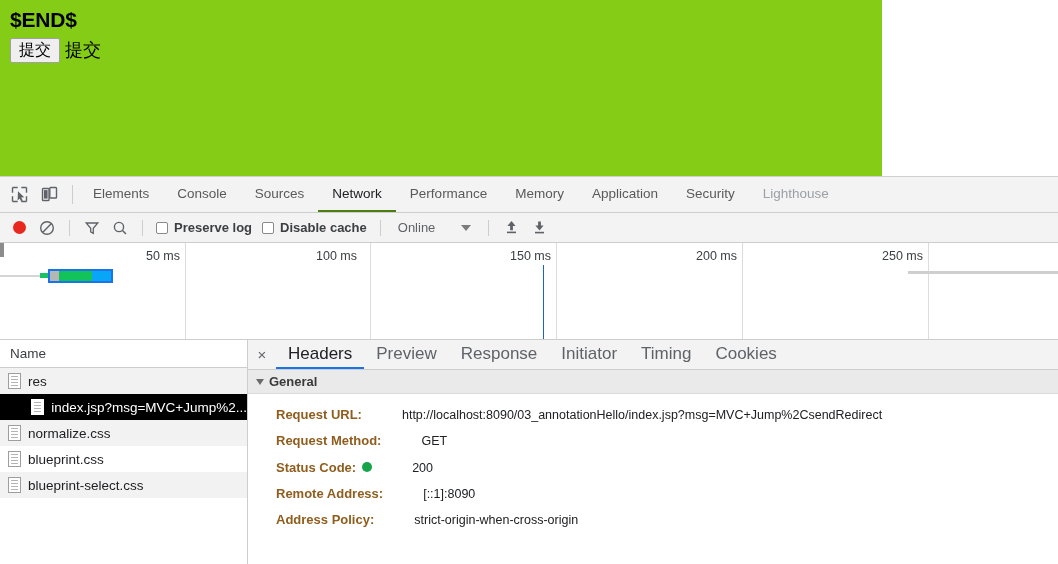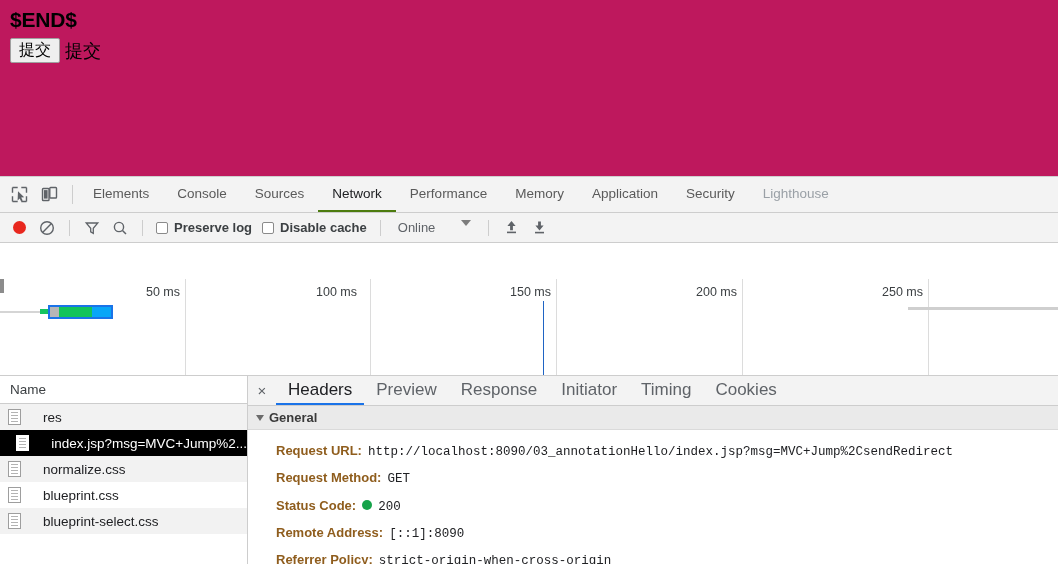--- a/index.html
+++ b/index.html
@@ -16,9 +16,9 @@
   #page-content {
     position: absolute;
     left: 0; top: 0;
-    width: 1058px;
+    width: 882px;
     height: 176px;
-    background: #be185d;
+    background: #84cc16;
     box-sizing: border-box;
     padding: 8px 8px 0 8px;
   }

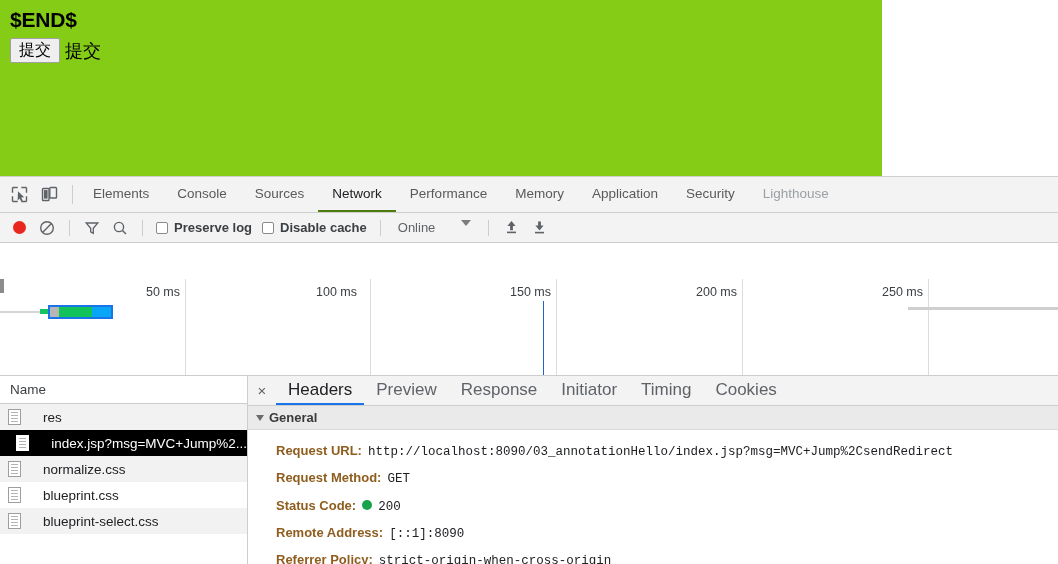--- a/index.html
+++ b/index.html
@@ -32,7 +32,7 @@
   }
   .page-form-row {
     display: flex;
-    align-items: flex-end;
+    align-items: flex-start;
     gap: 0px;
     margin-left: 2px;
   }

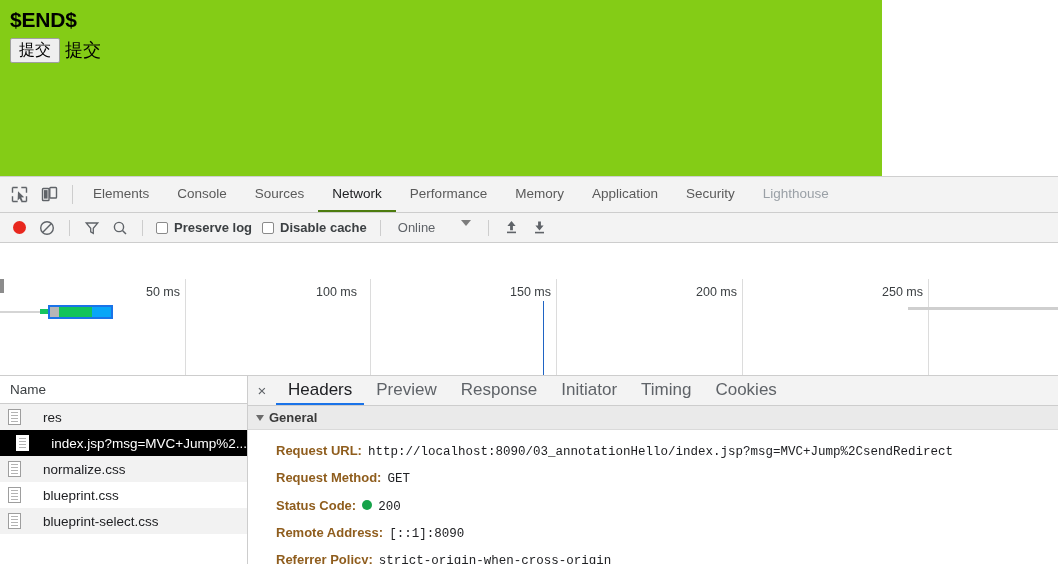--- a/index.html
+++ b/index.html
@@ -159,6 +159,7 @@
   }
   .throttle {
     display: flex;
+    align-items: center;
     gap: 26px;
     padding: 0 8px;
     cursor: pointer;

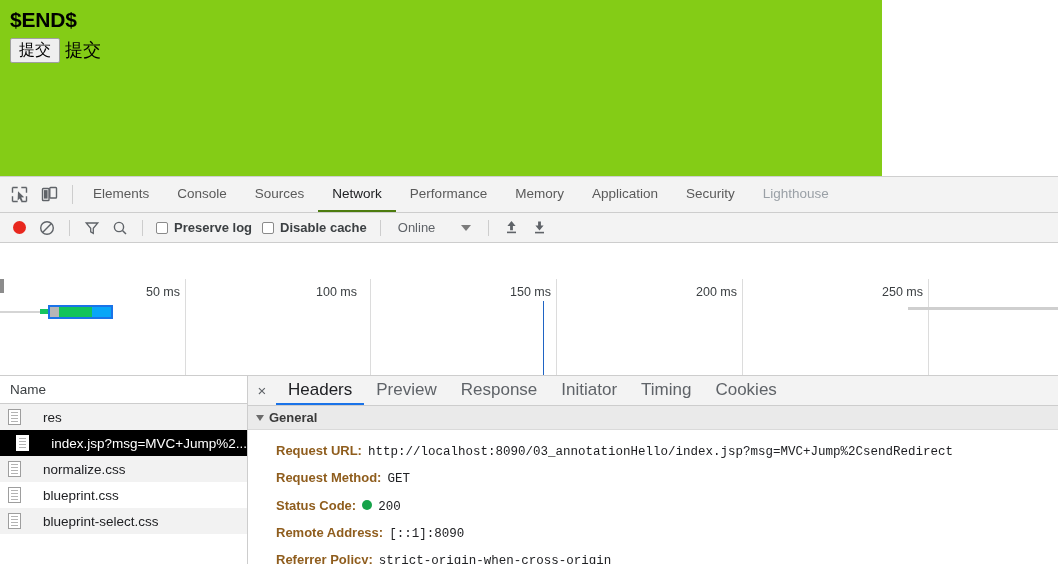--- a/index.html
+++ b/index.html
@@ -180,7 +180,6 @@
     border-bottom: 1px solid #cdcdcd;
     box-sizing: border-box;
     overflow: hidden;
-    margin-top: 36px;
   }
   .ov-left-handle {
     position: absolute;

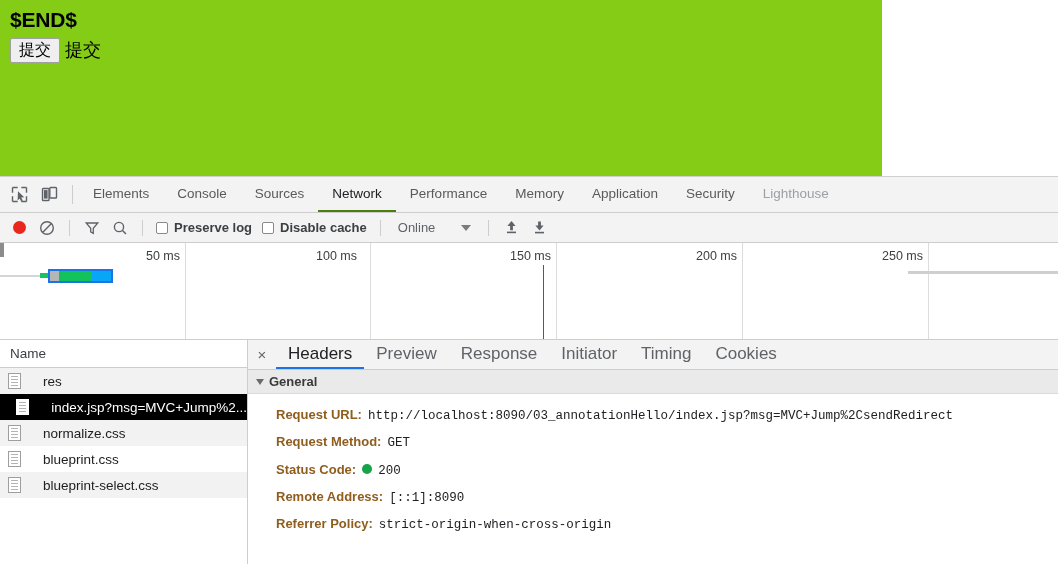--- a/index.html
+++ b/index.html
@@ -273,7 +273,7 @@
     height: 26px;
     display: flex;
     align-items: center;
-    gap: 22px;
+    gap: 7px;
     padding-left: 8px;
     font-size: 13.5px;
     color: #202124;

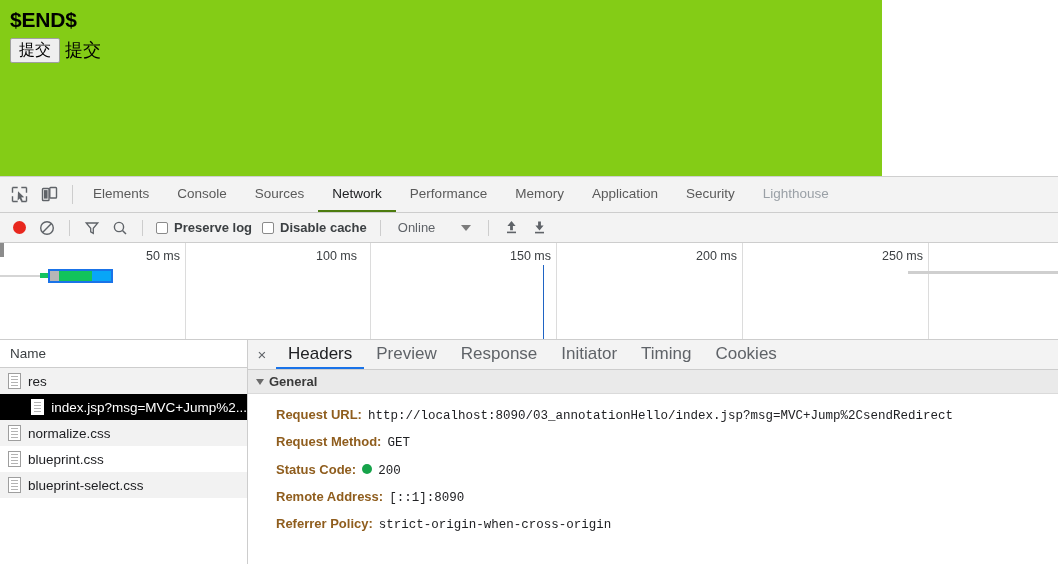--- a/index.html
+++ b/index.html
@@ -388,7 +388,8 @@
   .kv-val {
     font-size: 12.5px;
     color: #202124;
-    font-family: Liberation Mono, monospace;
+    font-family: Liberation Sans, sans-serif;
+    margin-left: 34px;
   }
   .status-dot {
     display: inline-block;

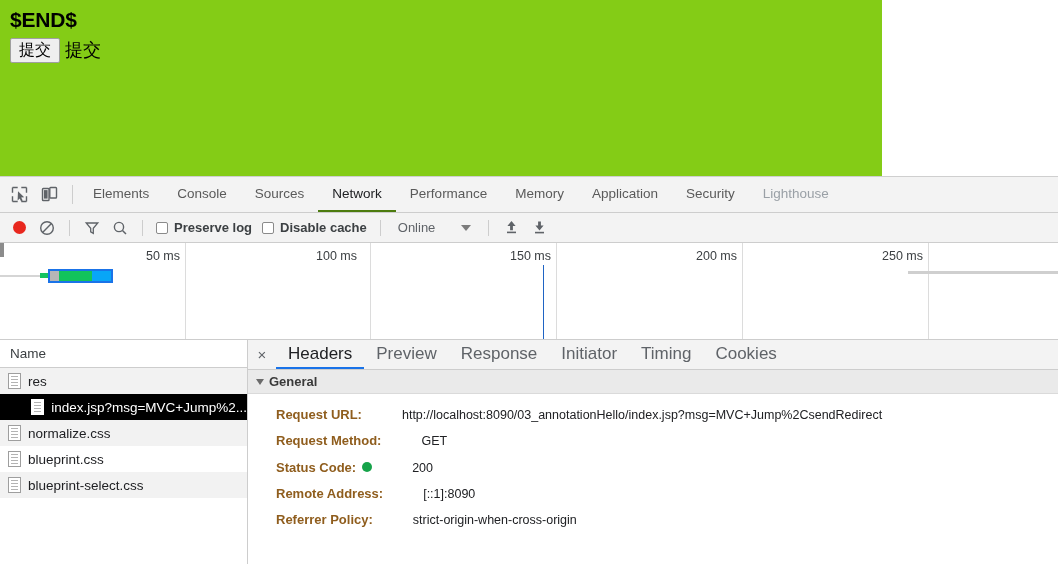--- a/index.html
+++ b/index.html
@@ -587,7 +587,7 @@
           <span class="kv-val">[::1]:8090</span>
         </div>
         <div class="kv-row">
-          <span class="kv-key">Referrer Policy:</span>
+          <span class="kv-key">Address Policy:</span>
           <span class="kv-val">strict-origin-when-cross-origin</span>
         </div>
       </div>

